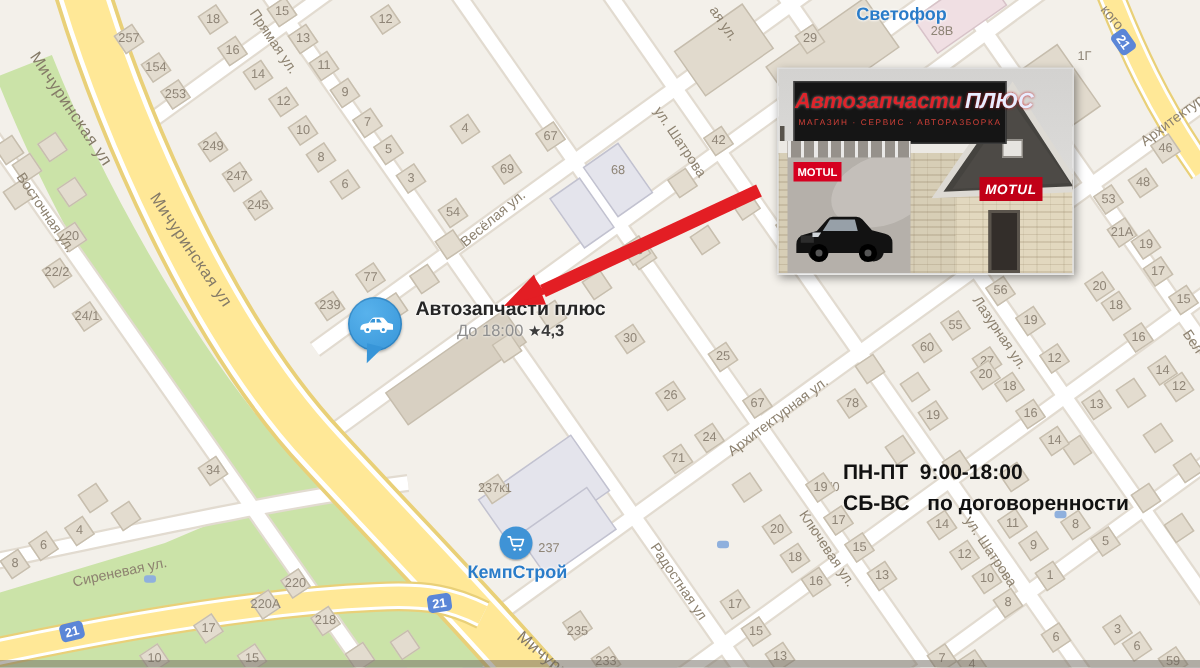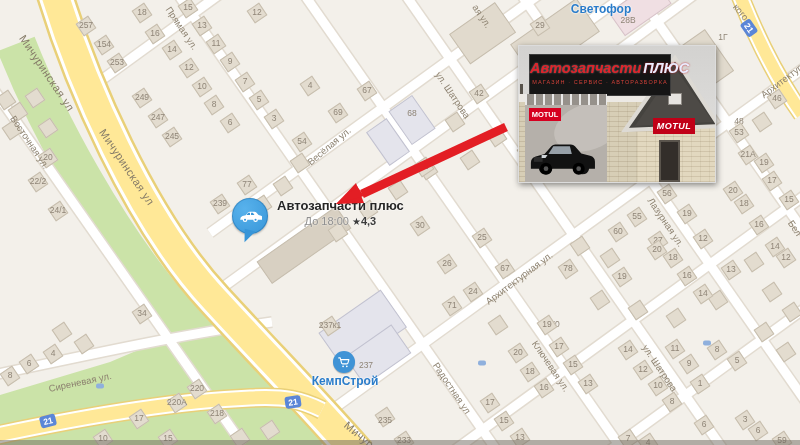--- a/index.html
+++ b/index.html
@@ -265,7 +265,7 @@
       <div class="bbox" style="left: 777px; top: 99px; transform: translate(-50%, -50%) rotate(56deg);"></div>
       <div class="bnum" style="left: 777px; top: 98px;">46</div>
       <div class="bbox" style="left: 762px; top: 122px; transform: translate(-50%, -50%) rotate(56deg);"></div>
-      <div class="bnum" style="left: 739px; top: 121px;">48</div>
+      <div class="bnum" style="left: 762px; top: 121px;">48</div>
       <div class="bbox" style="left: 739px; top: 133px; transform: translate(-50%, -50%) rotate(56deg);"></div>
       <div class="bnum" style="left: 739px; top: 132px;">53</div>
       <div class="bbox" style="left: 748px; top: 155px; transform: translate(-50%, -50%) rotate(56deg);"></div>

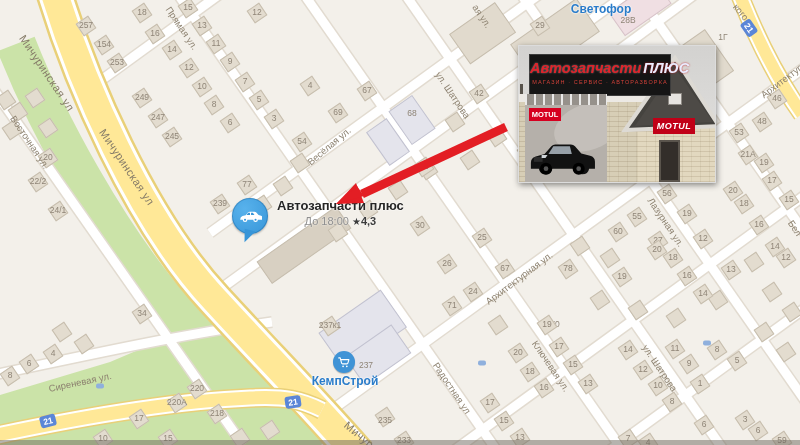--- a/index.html
+++ b/index.html
@@ -488,6 +488,7 @@
     <polygon points="336,204 364,196 357,186" fill="#e31e24"></polygon>
   </svg>
 
+  <div id="sched-l1">ПН-ПТ  9:00-18:00</div>
 
   <div id="bottom-bar"></div>
 </div>

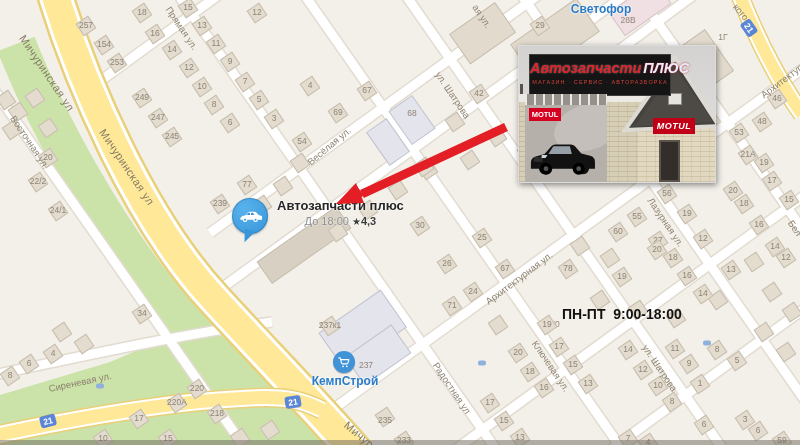--- a/index.html
+++ b/index.html
@@ -489,6 +489,7 @@
   </svg>
 
   <div id="sched-l1">ПН-ПТ  9:00-18:00</div>
+  <div id="sched-l2">СБ-ВС   по договоренности</div>
 
   <div id="bottom-bar"></div>
 </div>

